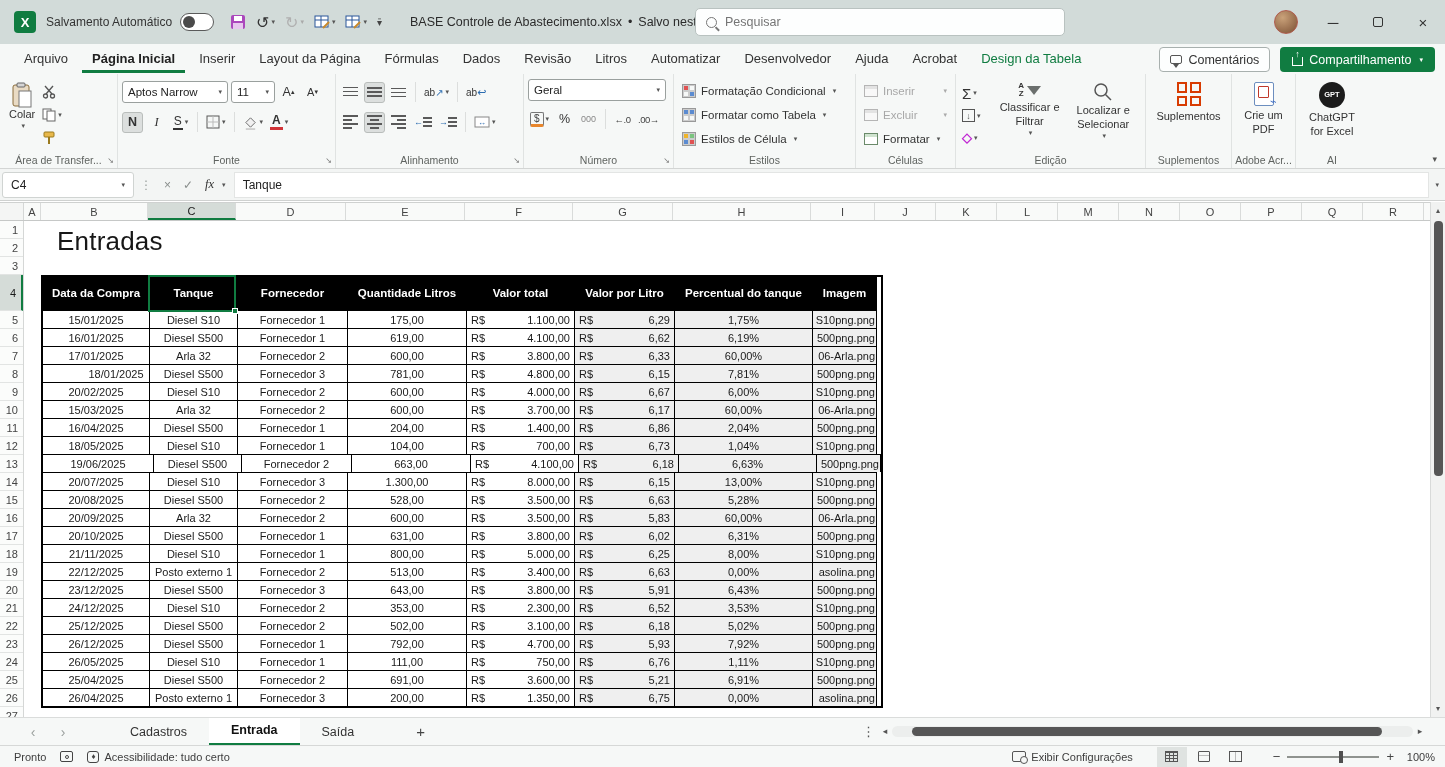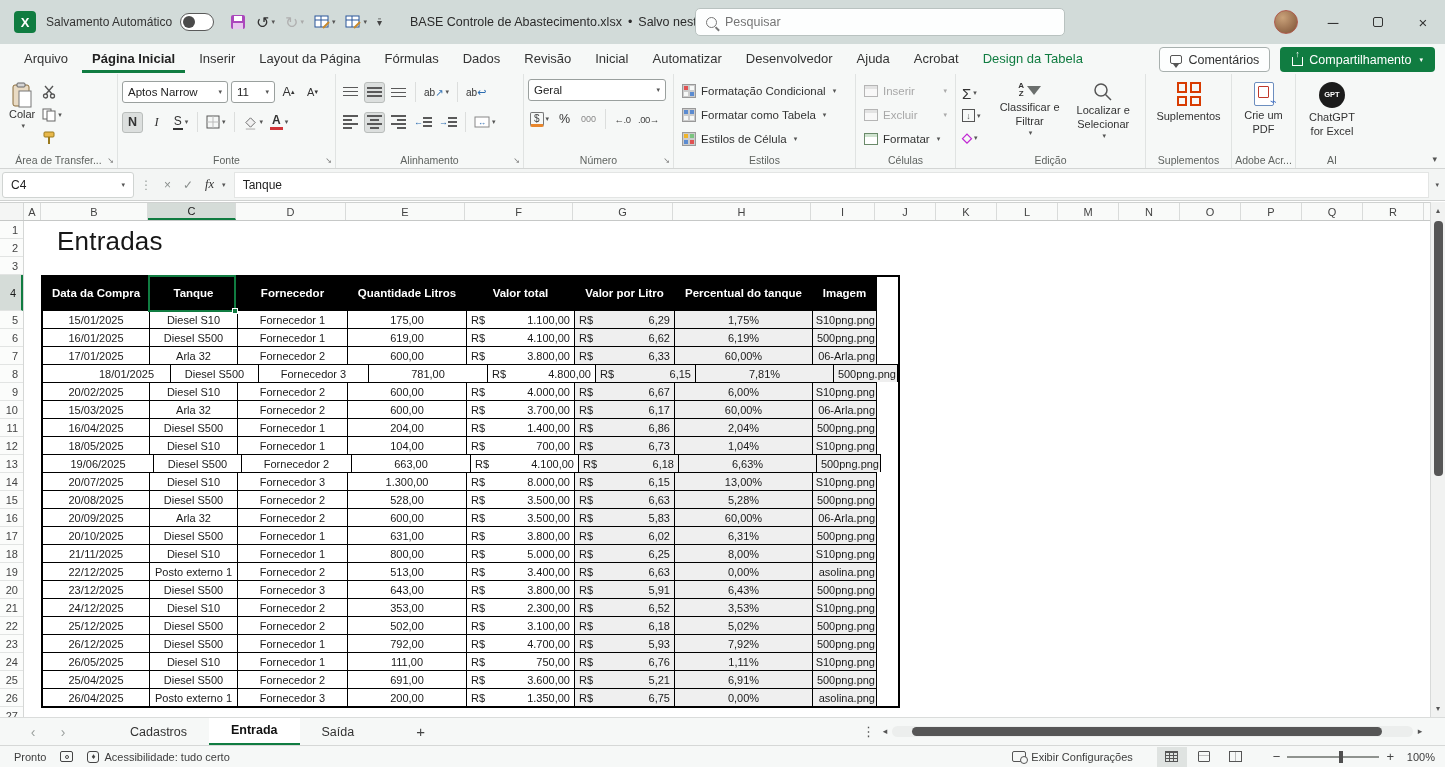--- a/index.html
+++ b/index.html
@@ -231,7 +231,7 @@
         <div class="rtab">Fórmulas</div>
         <div class="rtab">Dados</div>
         <div class="rtab">Revisão</div>
-        <div class="rtab">Inicial</div>
+        <div class="rtab">Litros</div>
         <div class="rtab">Automatizar</div>
         <div class="rtab">Desenvolvedor</div>
         <div class="rtab">Ajuda</div>

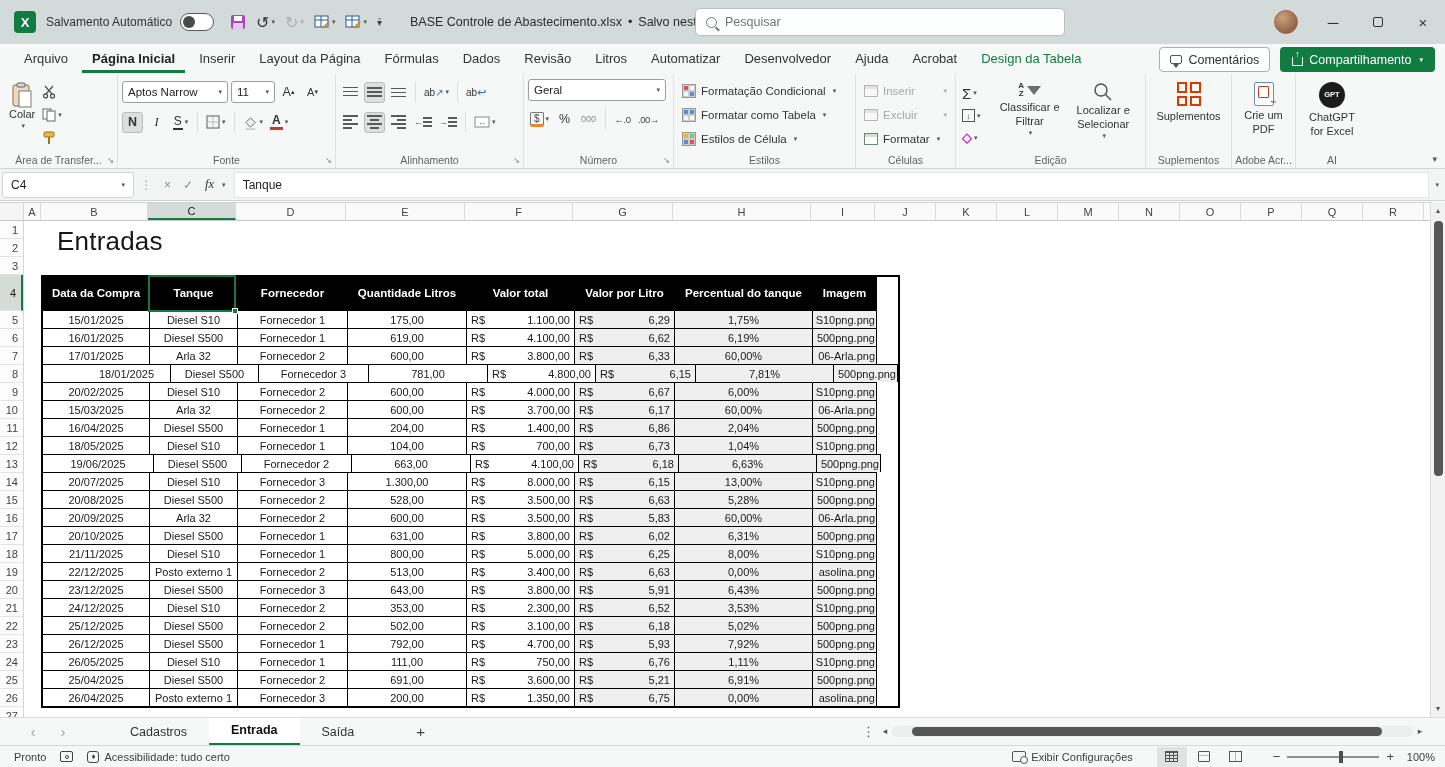--- a/index.html
+++ b/index.html
@@ -707,7 +707,7 @@
         <div class="td gray imgcell" style="width: 64px;">06-Arla.png</div>
       </div>
       <div class="trow">
-        <div class="td" style="width: 128px; padding-left: 40px;">18/01/2025</div>
+        <div class="td" style="width: 107px; padding-left: 40px;">18/01/2025</div>
         <div class="td" style="width: 88px;">Diesel S500</div>
         <div class="td" style="width: 110px;">Fornecedor 3</div>
         <div class="td" style="width: 119px;">781,00</div>

